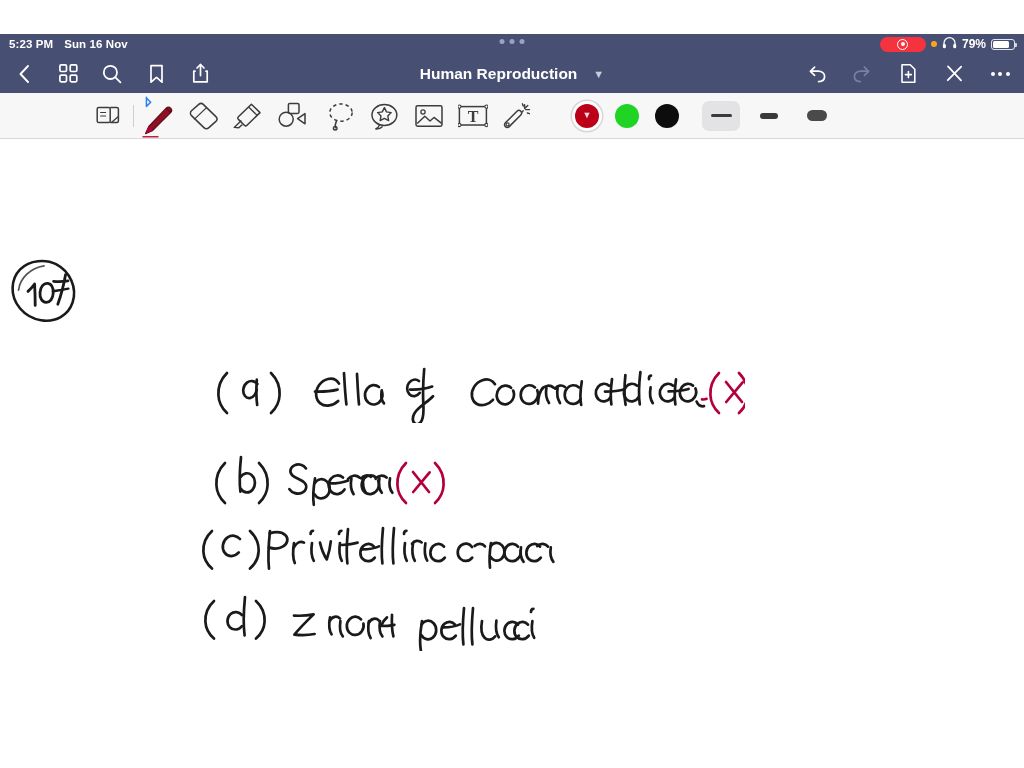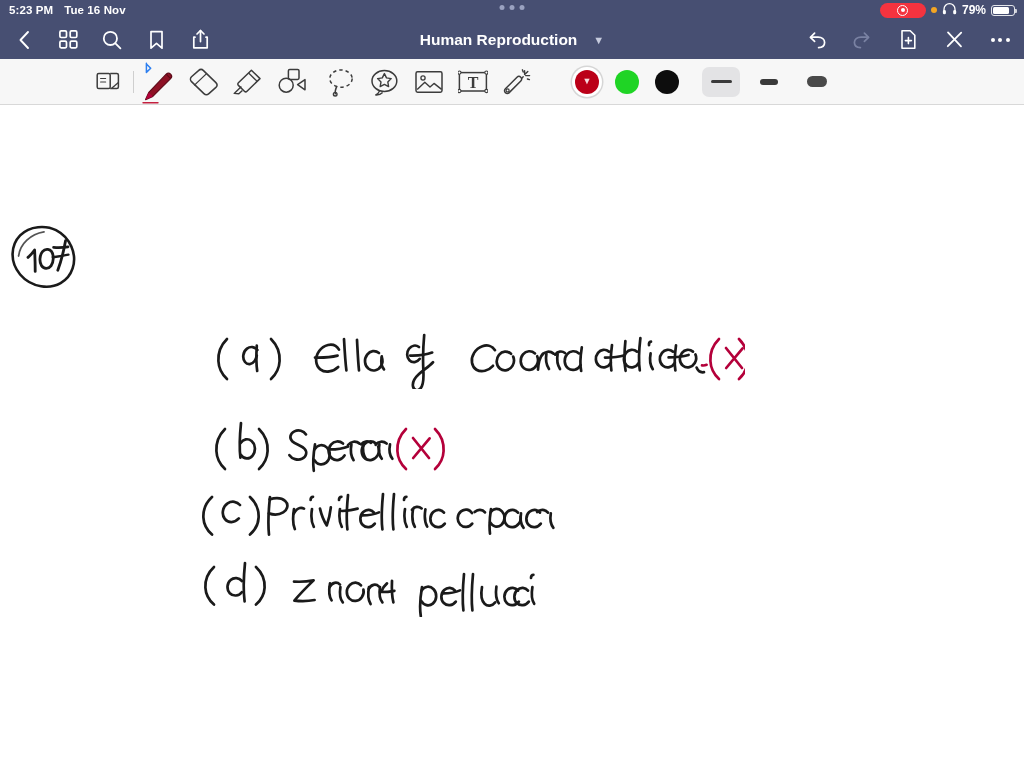--- a/index.html
+++ b/index.html
@@ -31,6 +31,7 @@
     align-items: center;
     padding: 0 9px;
     box-sizing: border-box;
+    margin-top: 34px;
   }
   .status-left {
     display: flex;

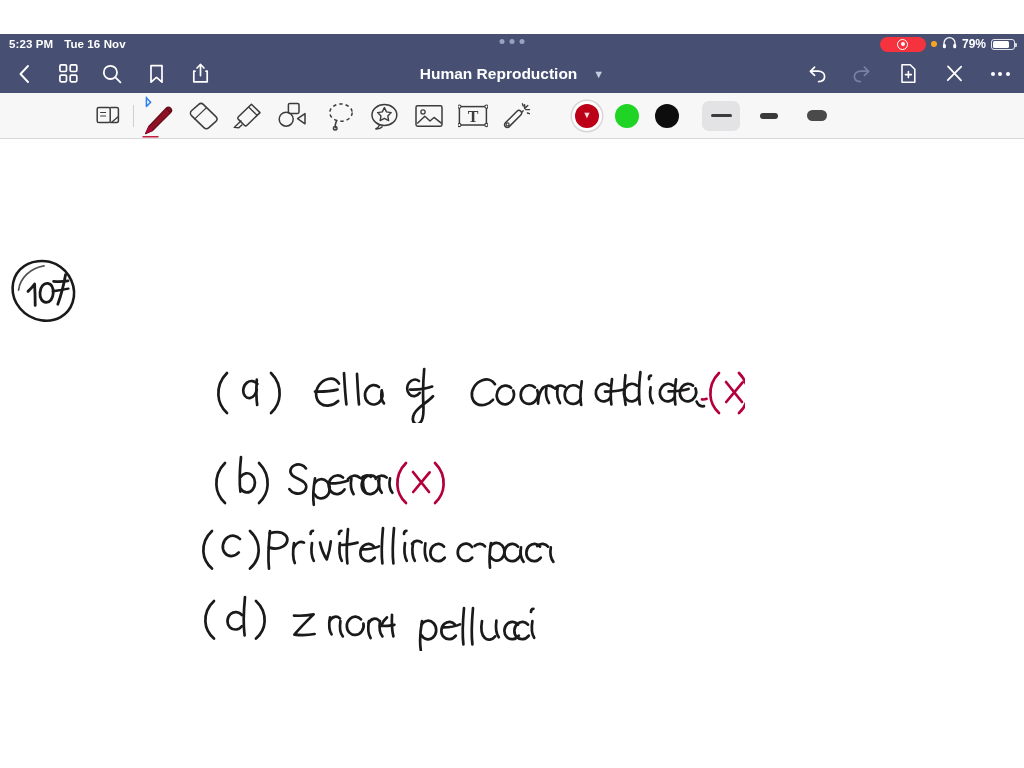--- a/index.html
+++ b/index.html
@@ -300,7 +300,7 @@
   <div class="statusbar">
     <div class="status-left">
       <span>5:23 PM</span>
-      <span>Tue 16 Nov</span>
+      <span>Sun 16 Nov</span>
     </div>
 
     <div class="grabber">

